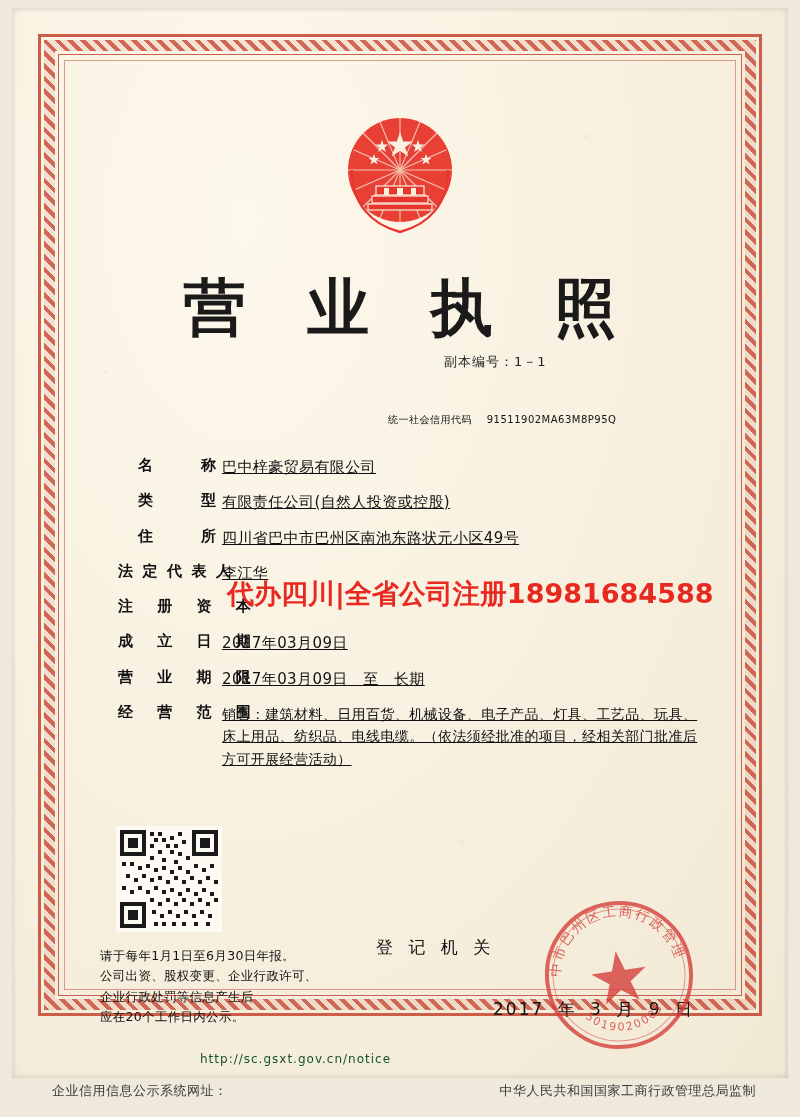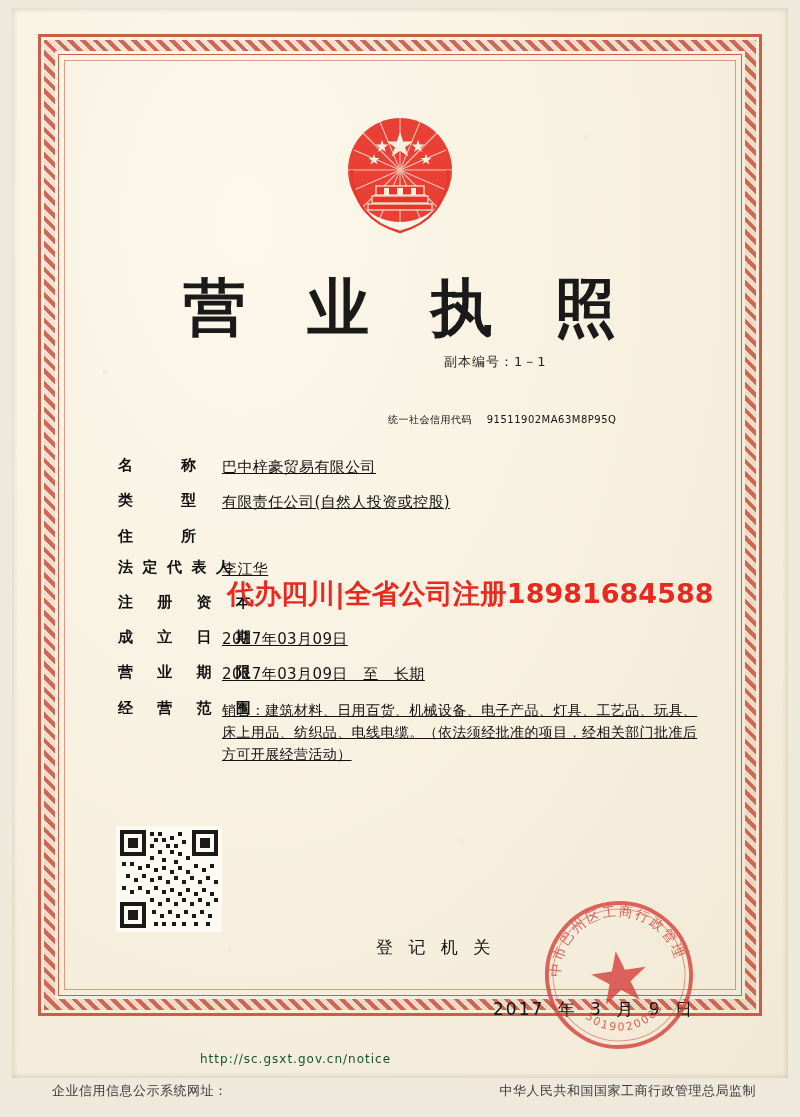--- a/index.html
+++ b/index.html
@@ -140,6 +140,7 @@
     font-weight: bold;
     letter-spacing: 6px;
     white-space: nowrap;
+    text-align: right;
   }
   .row .label.spread-4 { letter-spacing: 9.5px; }
   .row .value {

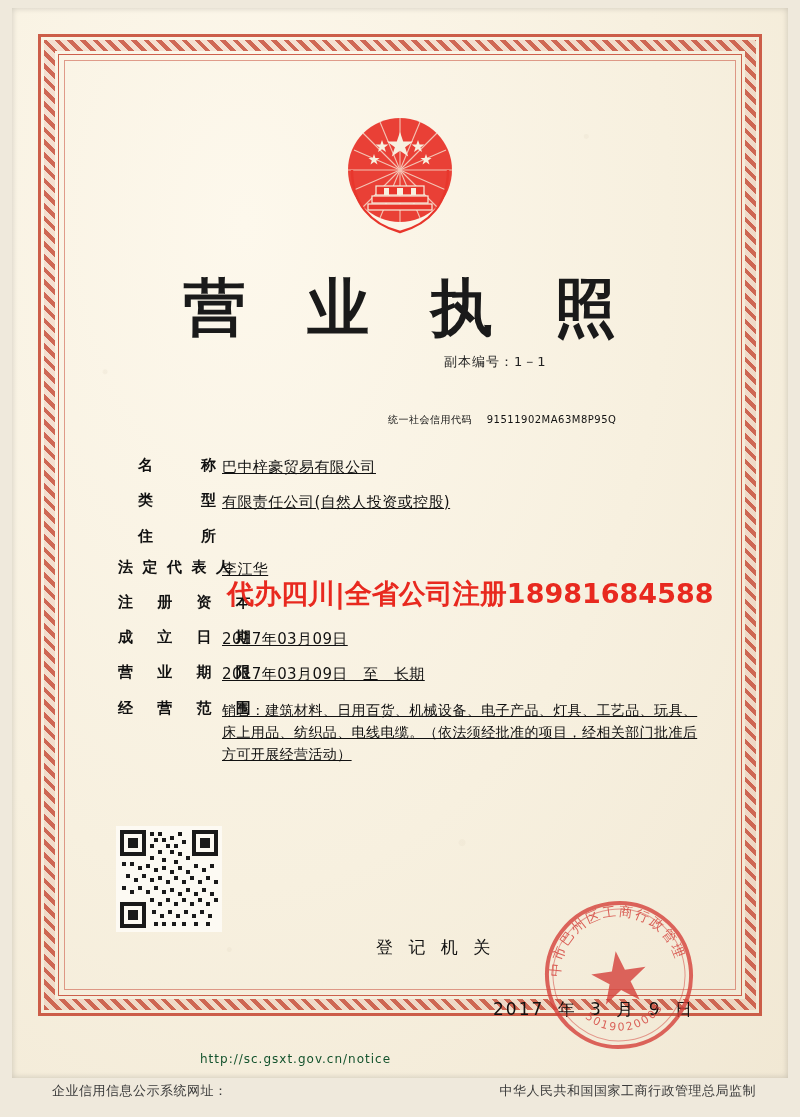--- a/index.html
+++ b/index.html
@@ -331,6 +331,7 @@
 
     <div class="row">
       <div class="label">住　　所</div>
+      <div class="value">四川省巴中市巴州区南池东路状元小区49号</div>
     </div>
 
     <div class="row">

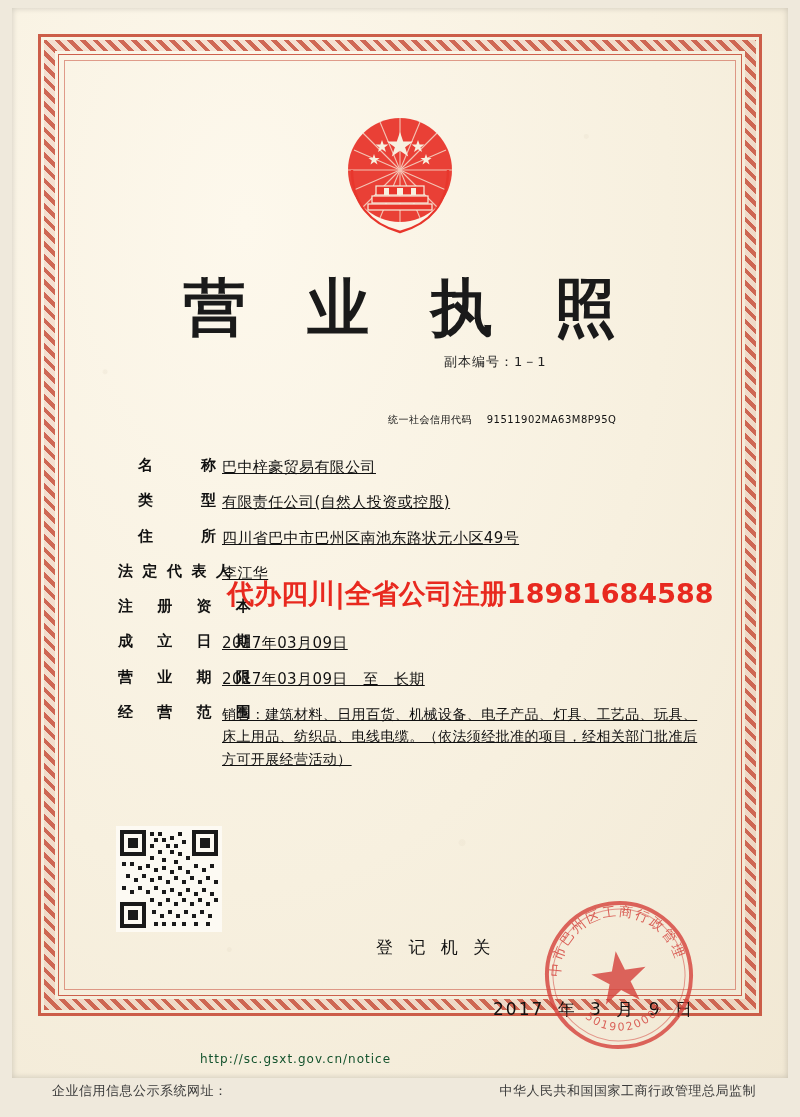--- a/index.html
+++ b/index.html
@@ -458,6 +458,12 @@
     </svg>
   </div>
 
+  <div class="notes">
+    <div>请于每年1月1日至6月30日年报。</div>
+    <div>公司出资、股权变更、企业行政许可、</div>
+    <div>企业行政处罚等信息产生后</div>
+    <div>应在20个工作日内公示。</div>
+  </div>
 
   <div class="reg-authority">登 记 机 关</div>
   <div class="reg-date">

